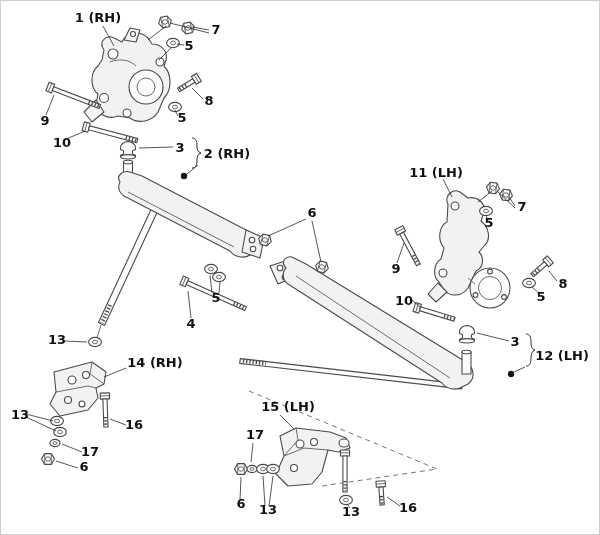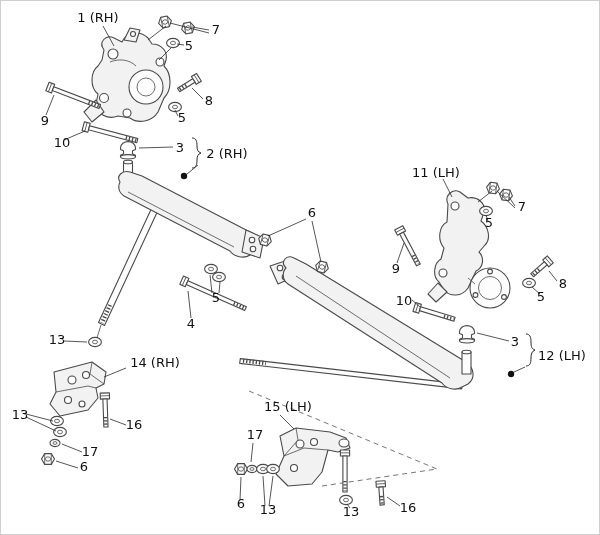--- a/index.html
+++ b/index.html
@@ -3,7 +3,7 @@
 <meta charset="utf-8">
 <style>
   html,body { margin:0; padding:0; background:#ffffff; }
-  .stage { width:600px; height:535px; position:relative; background:#ffffff; overflow:hidden; }
+  .stage { width:600px; height:535px; position:relative; background:#ffffff; overflow:hidden;font-weight:bold; }
   svg { display:block; }
   .part       { fill:#f2f2f2; stroke:#4a4a4a; stroke-width:1.1; stroke-linejoin:round; }
   .part-white { fill:#fdfdfd; stroke:#4a4a4a; stroke-width:1.1; stroke-linejoin:round; }

